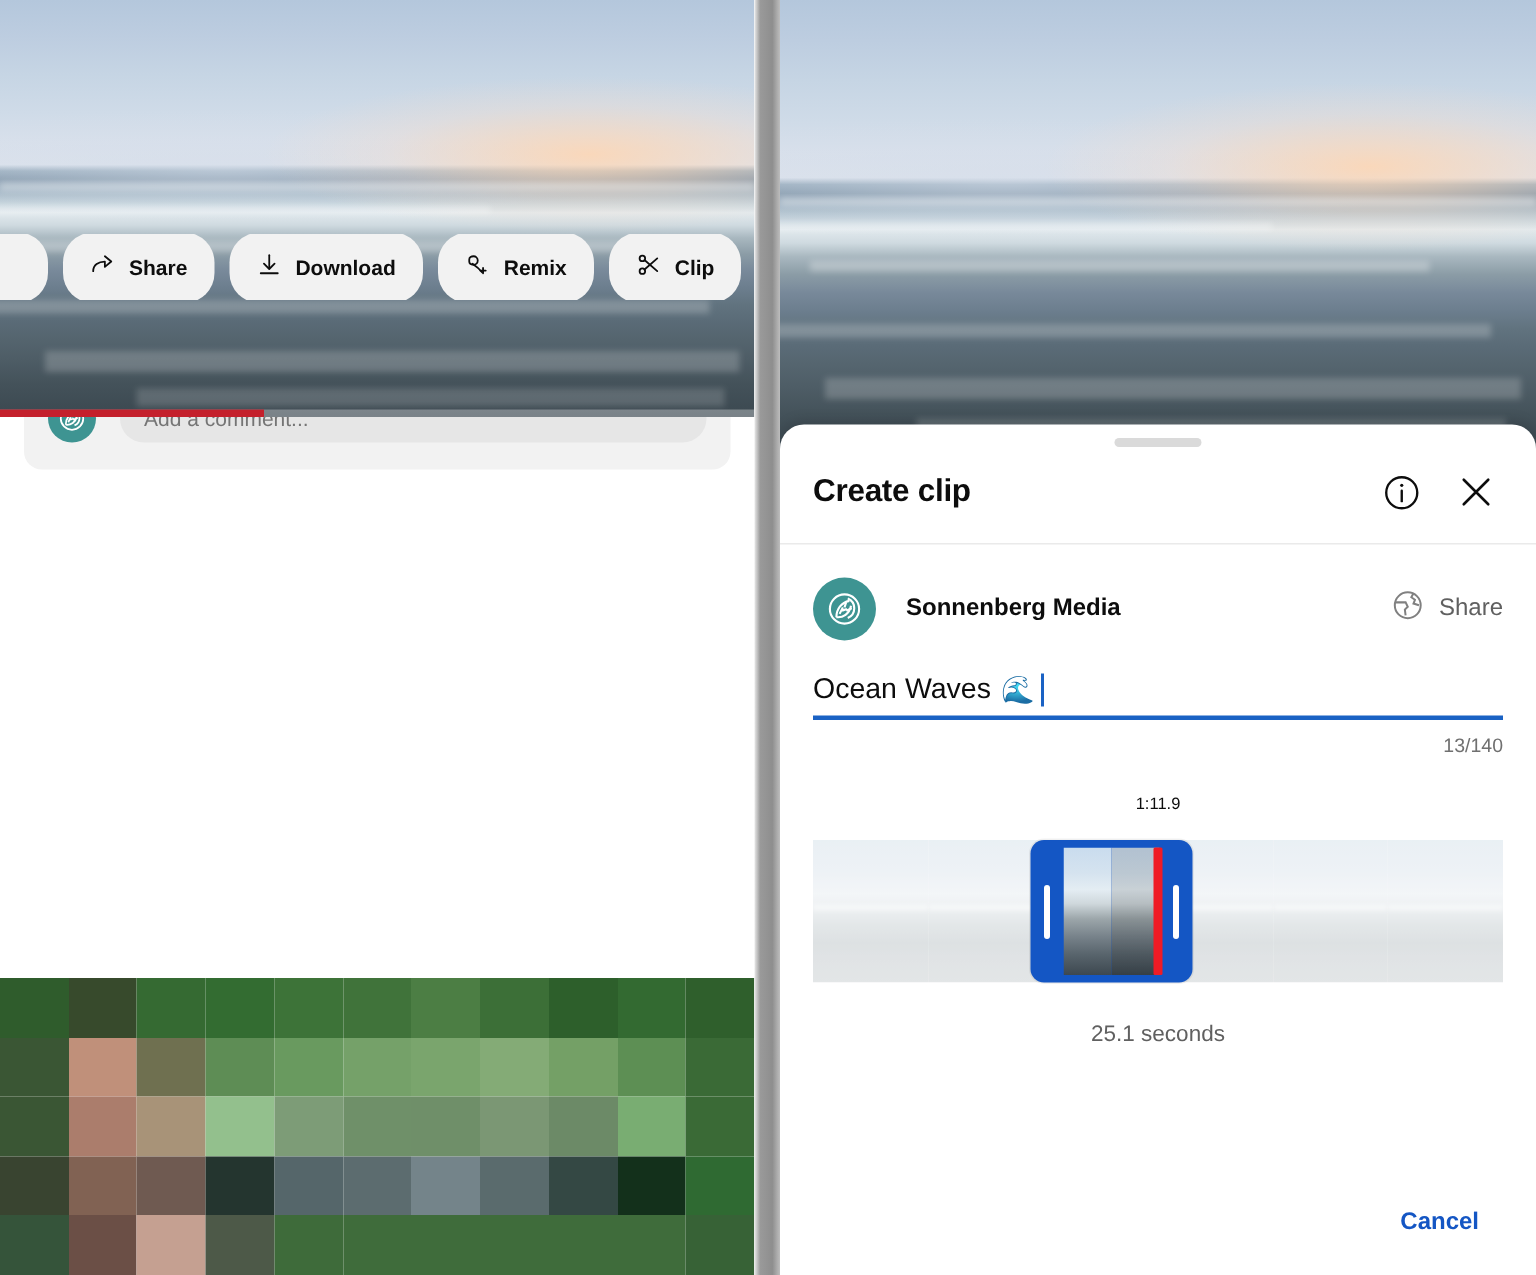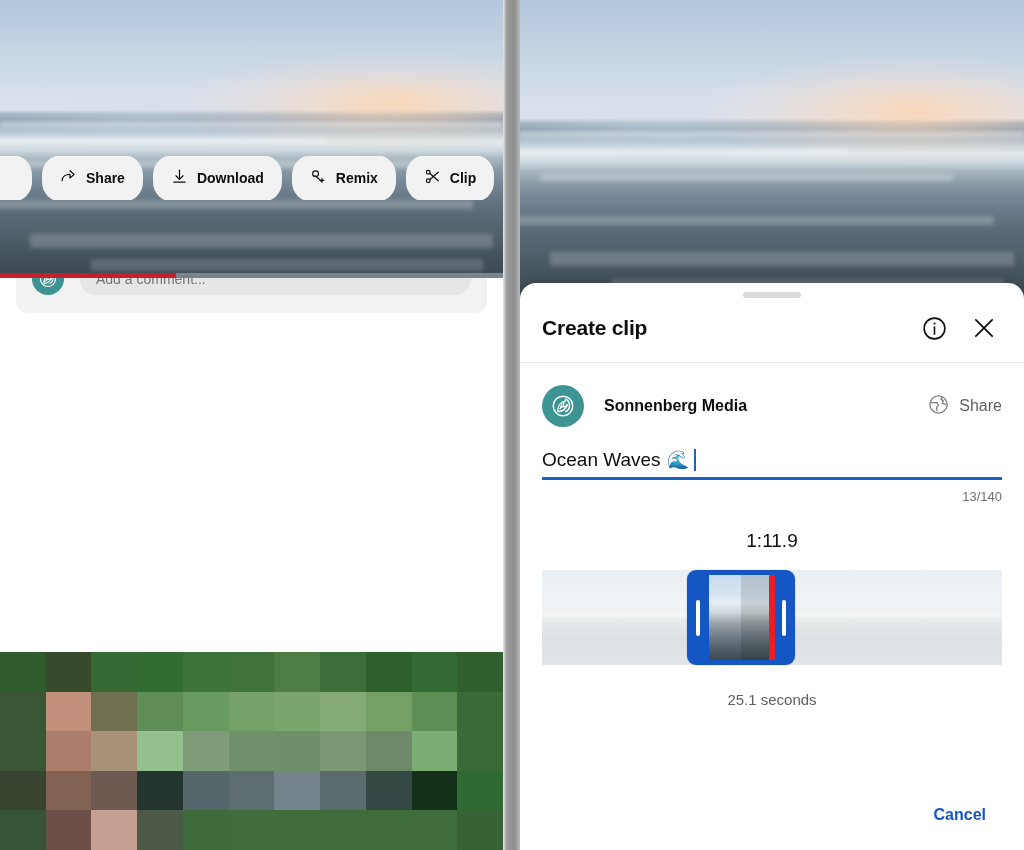--- a/index.html
+++ b/index.html
@@ -235,7 +235,7 @@
   }
 
   .timecode {
-    text-align: center; font-size: 19px; color: #0d0d0d;
+    text-align: center; font-size: 11px; color: #0d0d0d;
     margin-top: 26px;
   }
 

